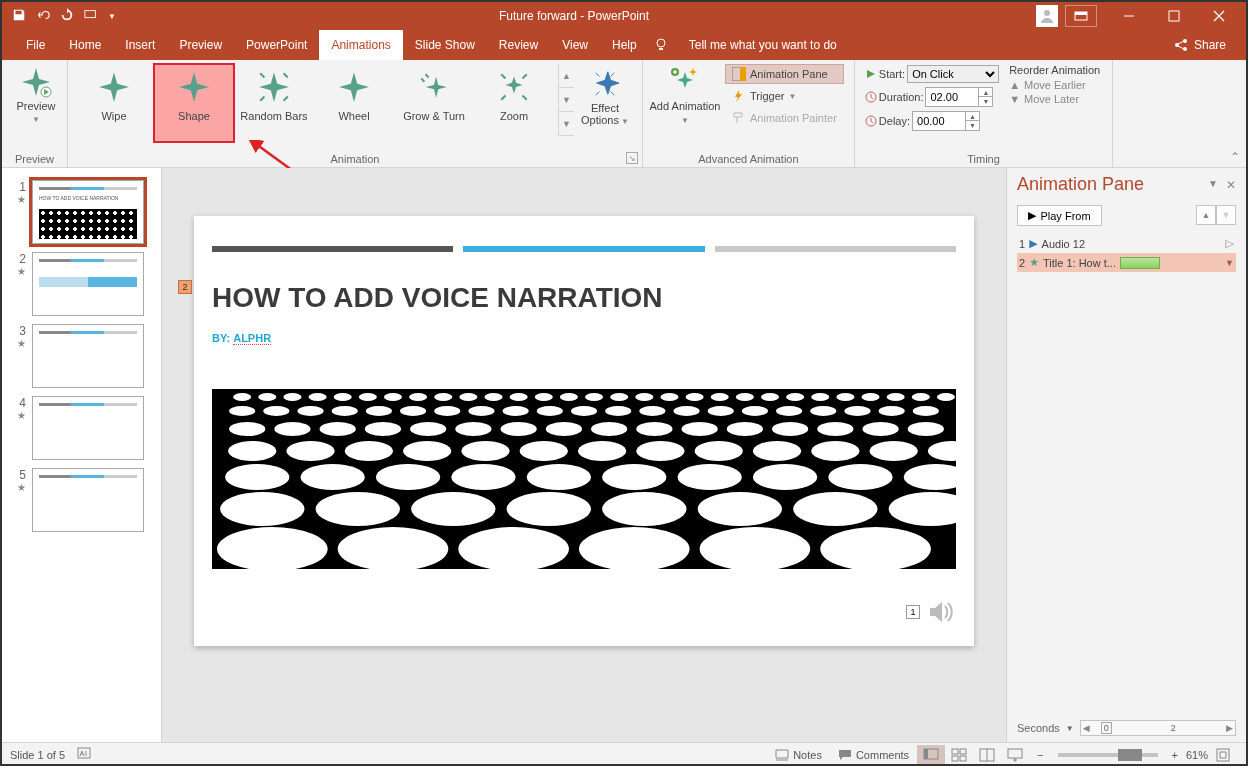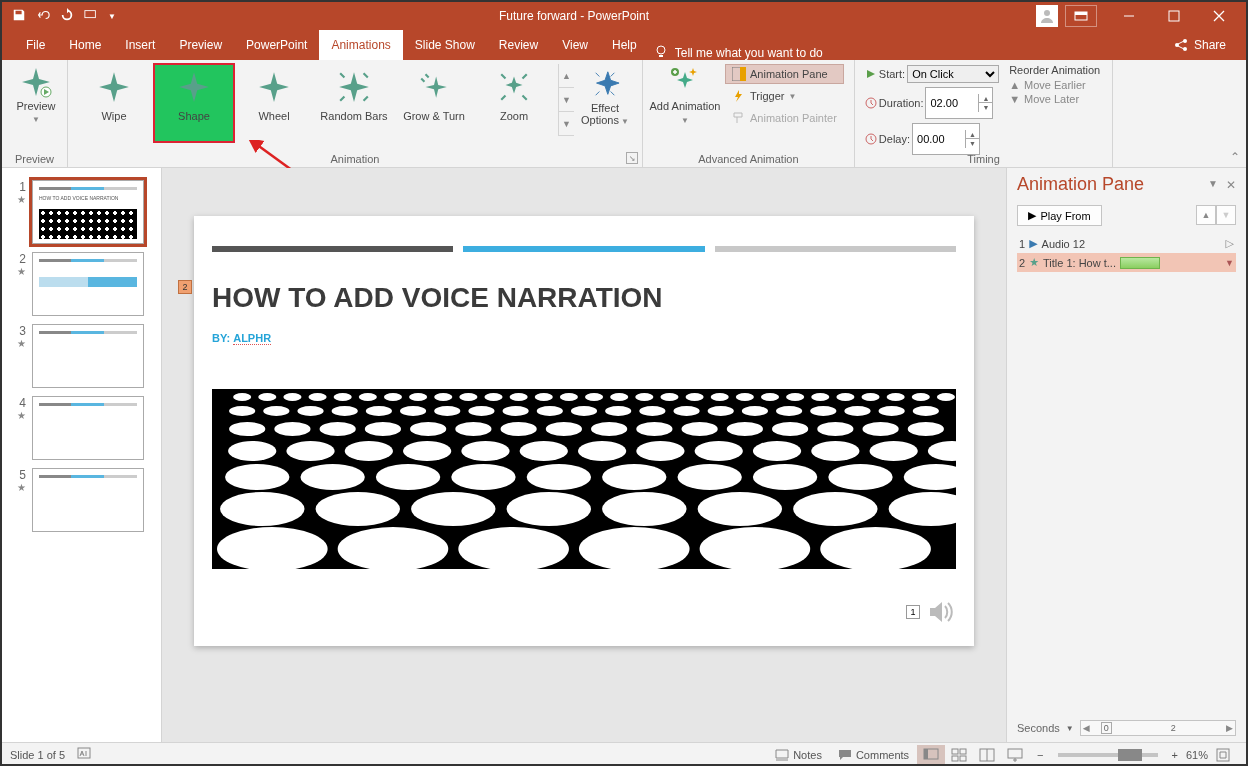--- a/index.html
+++ b/index.html
@@ -15,7 +15,7 @@
   .menubar { height: 30px; background: #b7472a; display: flex; align-items: stretch; padding: 0 12px; }
   .menubar .tab { color: #fff; padding: 0 12px; display: flex; align-items: center; cursor: pointer; font-size: 12px; }
   .menubar .tab.active { background: #fff; color: #b7472a; }
-  .menubar .tell { display:flex; align-items:flex-end; color:#fff; gap:6px; margin-left:4px; cursor:text;}
+  .menubar .tell { display:flex; align-items:center; color:#fff; gap:20px; margin-left:4px; cursor:text;}
   .menubar .spacer { flex:1; }
   .menubar .share { color:#fff; display:flex; align-items:center; gap:6px; padding: 0 8px; cursor:pointer;}
   .ribbon { height: 108px; background: #f3f3f3; border-bottom:1px solid #d4d4d4; display:flex; align-items:stretch; position:relative;}

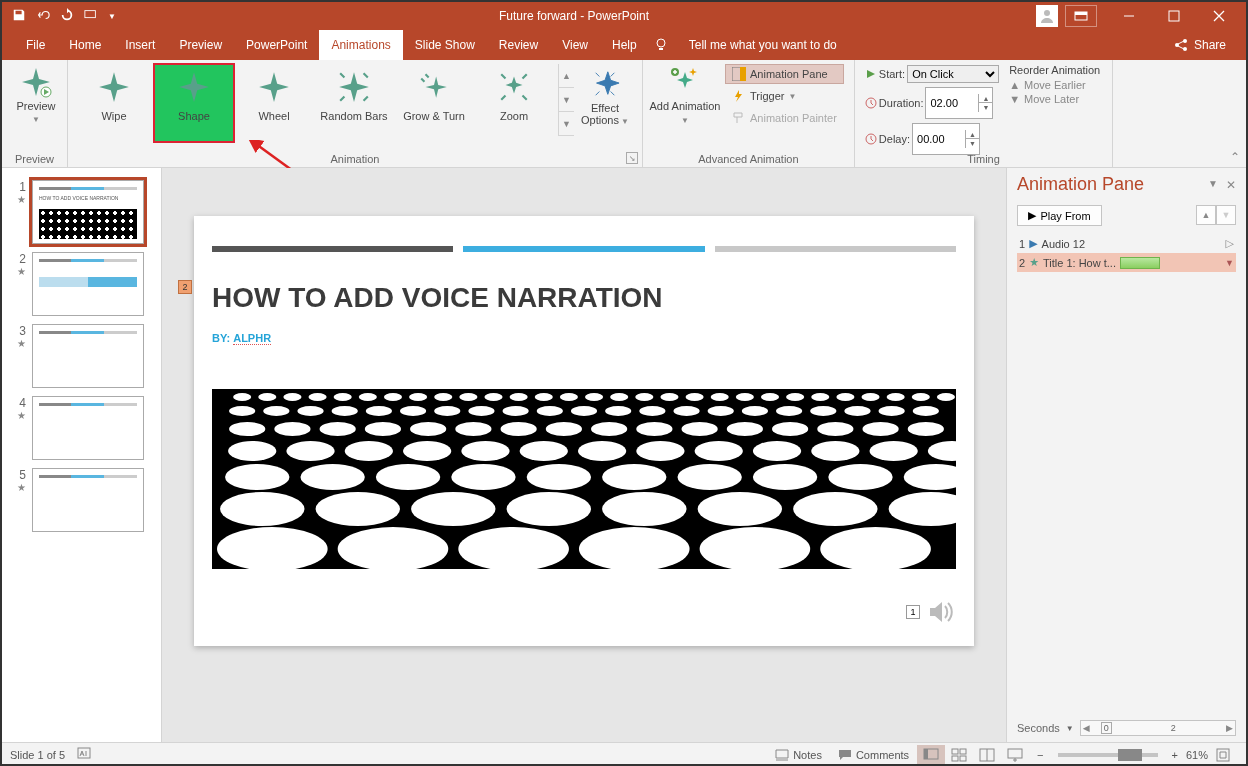--- a/index.html
+++ b/index.html
@@ -37,7 +37,7 @@
   .advbtn { display:flex; align-items:center; gap:4px; padding:2px 6px; cursor:pointer; border:1px solid transparent;}
   .advbtn.toggled { background:#e3c9c3; border:1px solid #c9a79f; }
   .timing-row { display:flex; align-items:center; gap:2px; font-size:11px; color:#444; margin:1px 0;}
-  .timing-row .fld { border:1px solid #aaa; background:#fff; height:32px; display:flex; align-items:center;}
+  .timing-row .fld { border:1px solid #aaa; background:#fff; height:20px; display:flex; align-items:center;}
   .timing-row .fld input { border:none; width:52px; padding:0 4px; font-size:11px; outline:none; }
   .timing-row .spin { width:14px; display:flex; flex-direction:column; border-left:1px solid #aaa;}
   .timing-row .spin div { height:9px; display:flex;align-items:center;justify-content:center;font-size:7px;color:#666;cursor:pointer;}

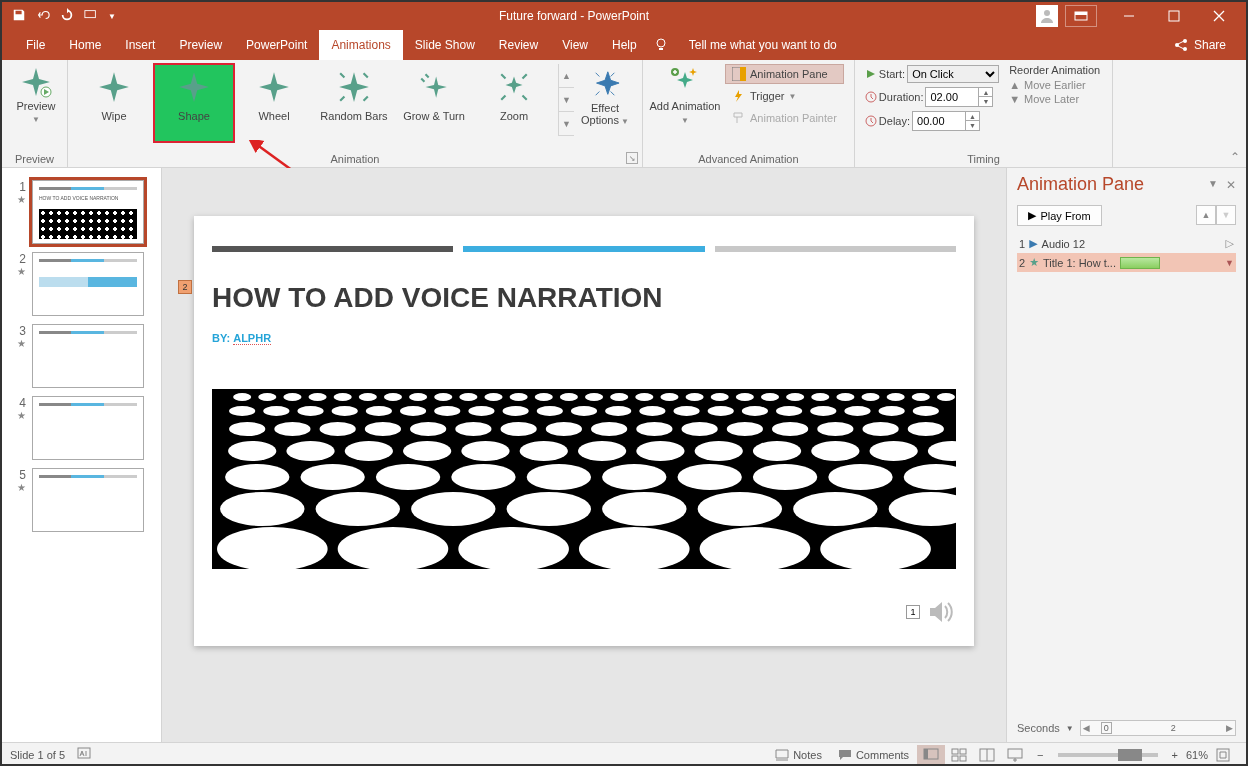--- a/index.html
+++ b/index.html
@@ -28,7 +28,7 @@
   .gallery { display:flex; align-items:flex-start; gap:0px; padding-top:2px; }
   .galitem { width:80px; height:72px; display:flex; flex-direction:column; align-items:center; justify-content:flex-start; padding-top:6px; gap:6px; cursor:pointer; color:#444; font-size:11px; }
   .galitem.active { background:#c8c8c8; border:2px solid #b7472a; margin:-2px; box-sizing:content-box;}
-  .galitem.active.noborder { border:none; margin:0; background:#22c55e;}
+  .galitem.active.noborder { border:none; margin:0; background:#fca5a5;}
   .galitem .gic { width:34px; height:34px; display:flex; align-items:center; justify-content:center; }
   .galscroll { width:16px; display:flex; flex-direction:column; border-left:1px solid #d4d4d4; margin-left:4px;}
   .galscroll div { height:24px; border-bottom:1px solid #d4d4d4; display:flex; align-items:center; justify-content:center; color:#888; cursor:pointer; font-size:9px;}

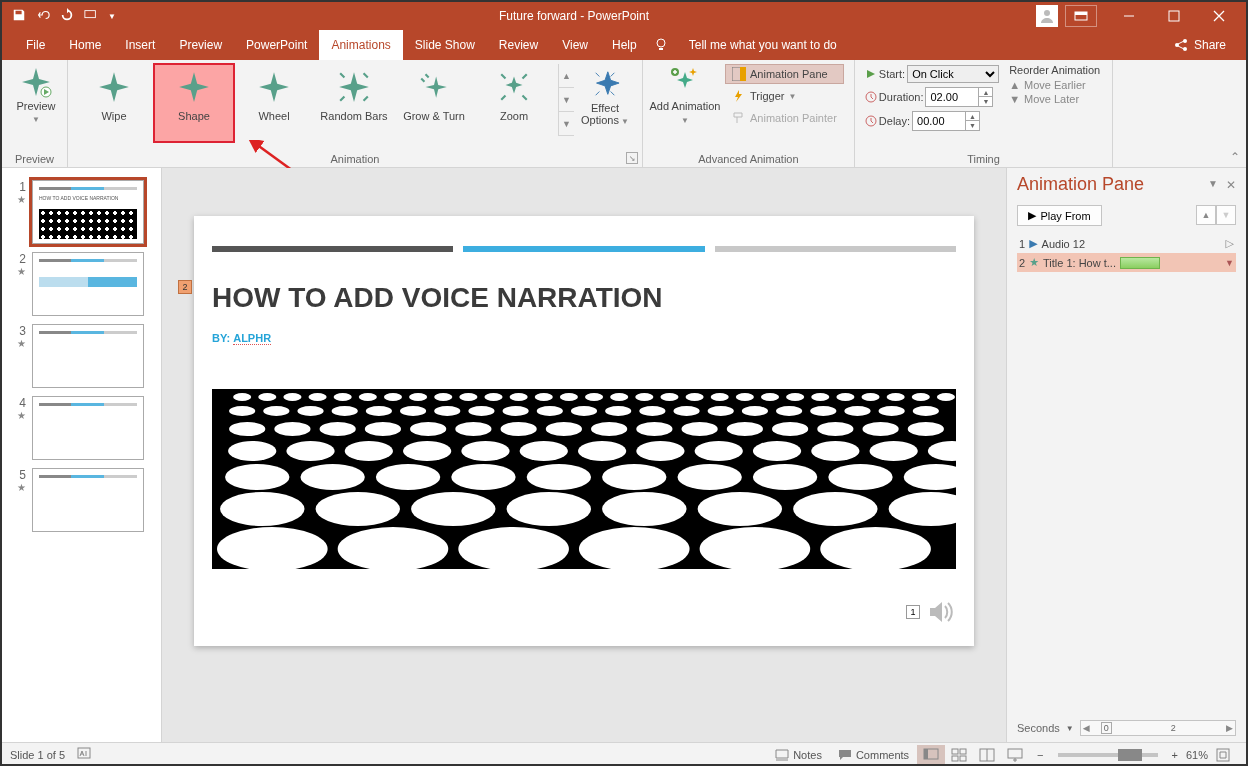--- a/index.html
+++ b/index.html
@@ -210,18 +210,18 @@
         <div class="gic">
             <svg class="star4" width="34" height="34" viewBox="0 0 32 32">
               <path d="M16 2l3 11 11 3-11 3-3 11-3-11L2 16l11-3z"></path>
-            </svg>
-          </div>
-        <span>Wheel</span>
+              <path d="M3 3l4 4M25 3l4 4M3 29l4-4M25 29l4-4" stroke="#58a08a" stroke-width="2"></path>
+            </svg>
+          </div>
+        <span>Random Bars</span>
       </div>
       <div class="galitem">
         <div class="gic">
             <svg class="star4" width="34" height="34" viewBox="0 0 32 32">
               <path d="M16 2l3 11 11 3-11 3-3 11-3-11L2 16l11-3z"></path>
-              <path d="M3 3l4 4M25 3l4 4M3 29l4-4M25 29l4-4" stroke="#58a08a" stroke-width="2"></path>
-            </svg>
-          </div>
-        <span>Random Bars</span>
+            </svg>
+          </div>
+        <span>Wheel</span>
       </div>
       <div class="galitem">
         <div class="gic">

